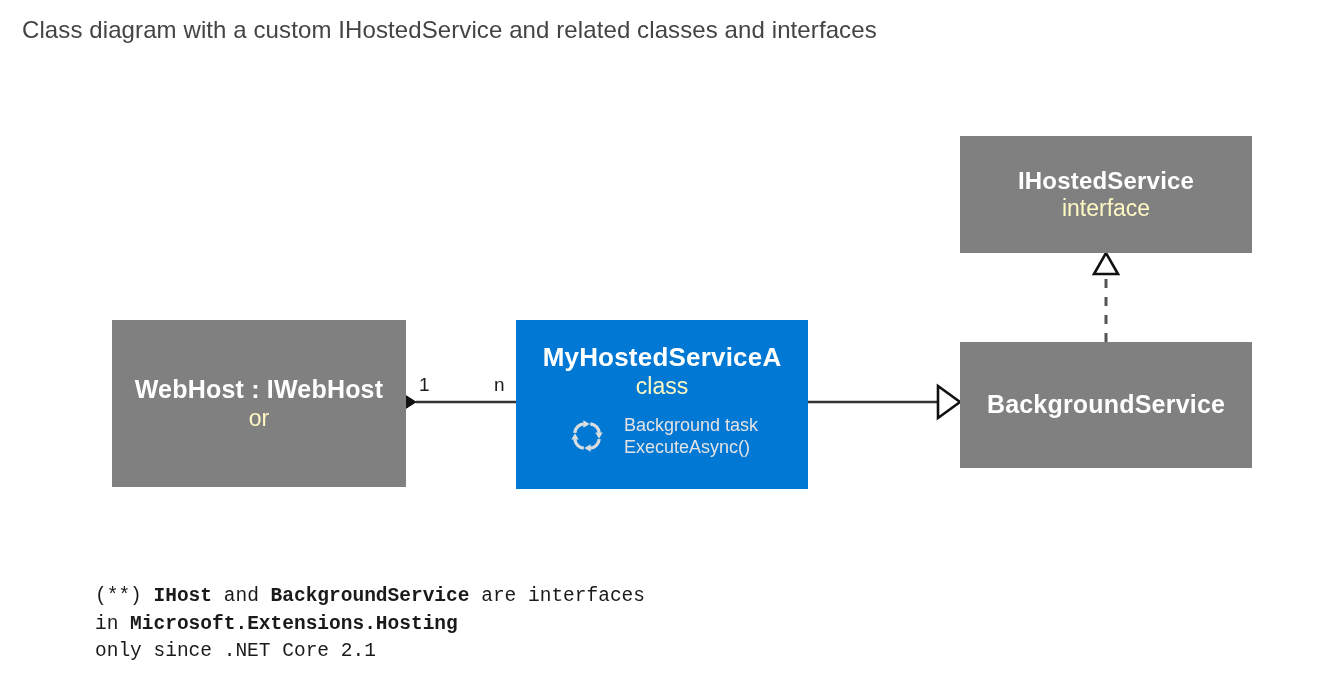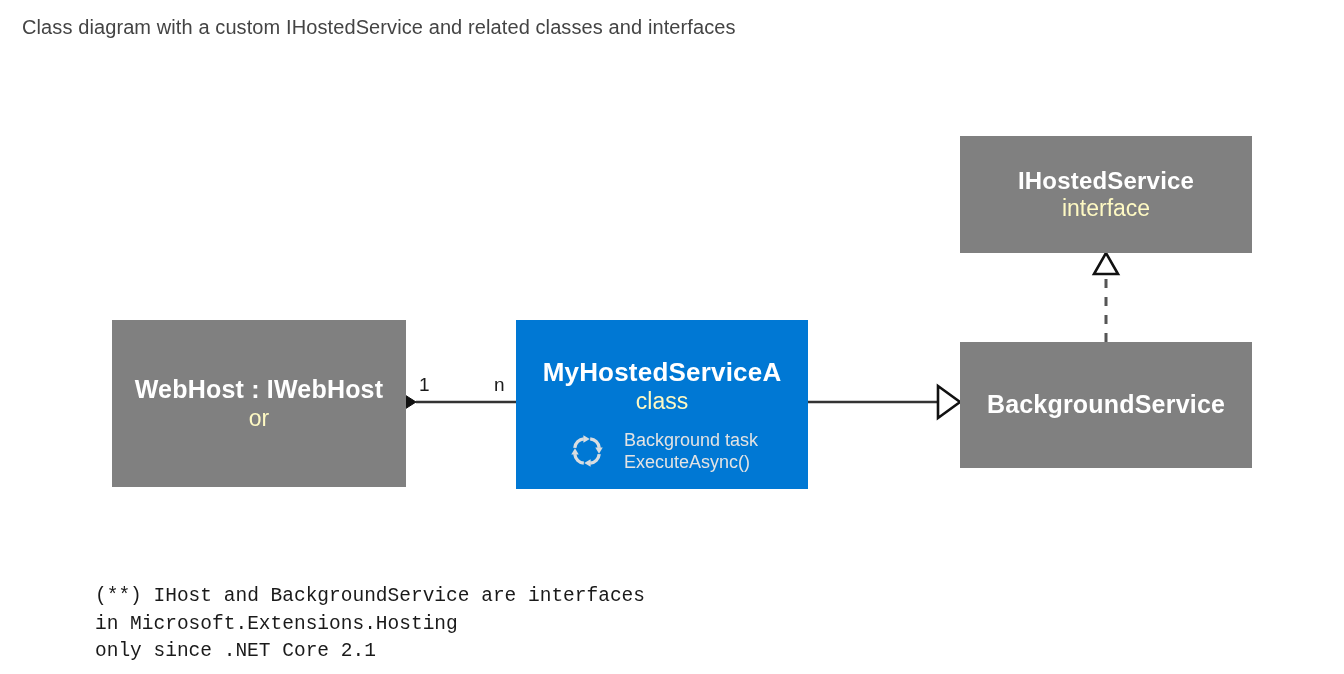--- a/index.html
+++ b/index.html
@@ -20,7 +20,7 @@
     position: absolute;
     left: 22px;
     top: 16px;
-    font-size: 20px;
+    font-size: 24px;
     font-weight: 400;
     color: #444444;
     letter-spacing: 0.1px;

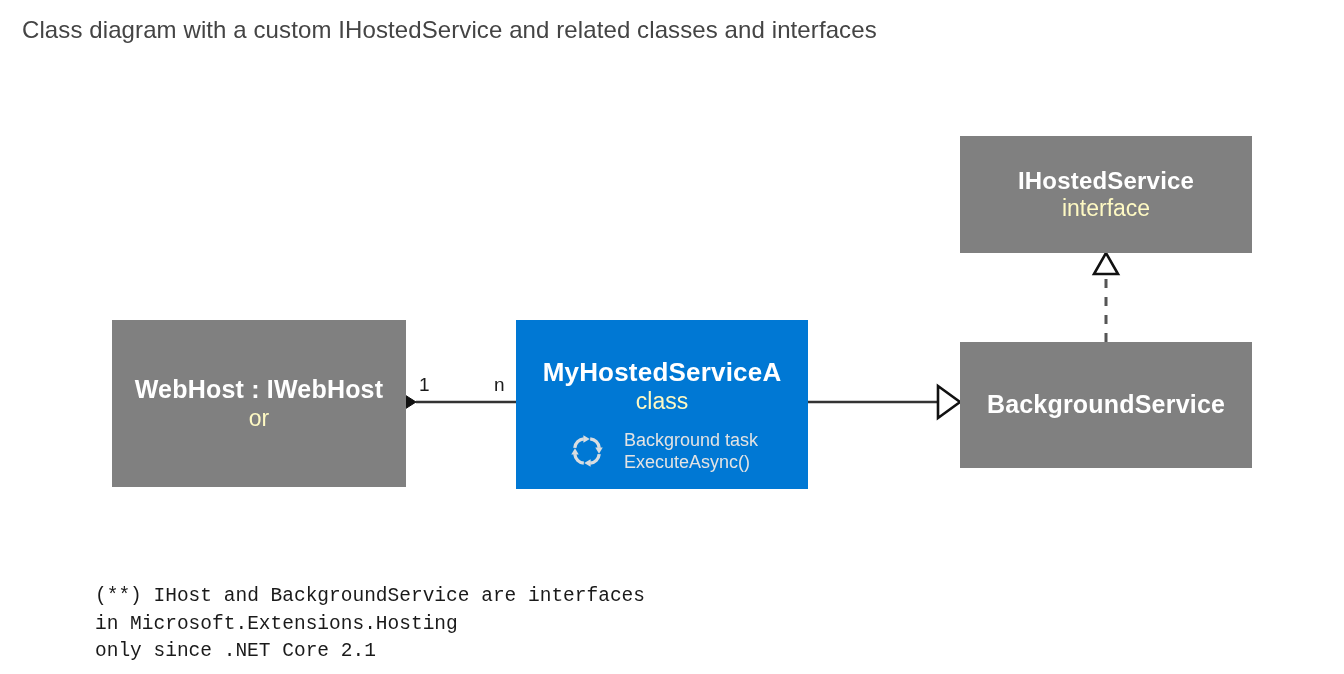--- a/index.html
+++ b/index.html
@@ -69,7 +69,7 @@
     width: 292px;
     height: 169px;
     justify-content: flex-start;
-    padding-top: 37px;
+    padding-top: 22px;
   }
   #node-myhostedservice .node-title { font-size: 26px; }
 

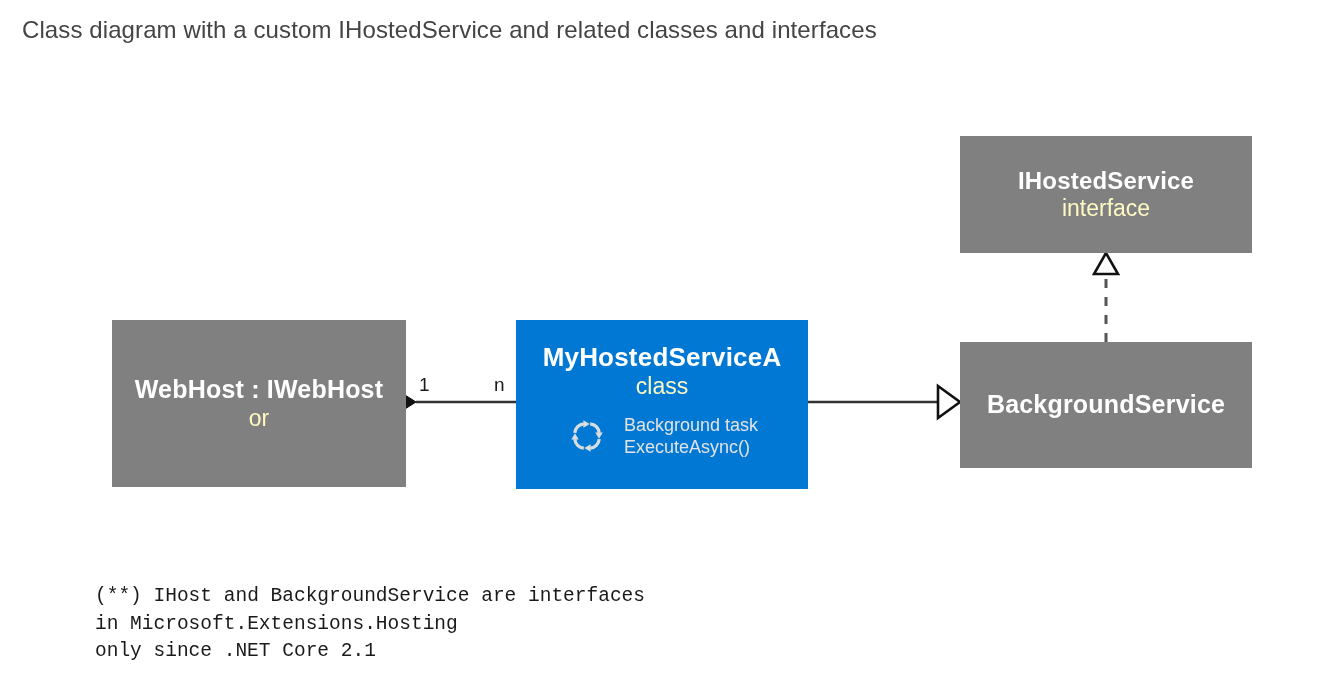--- a/index.html
+++ b/index.html
@@ -141,7 +141,7 @@
     color: #1a1a1a;
     white-space: pre;
   }
-  #footnote b { font-weight: normal; }
+  #footnote b { font-weight: bold; }
 </style>
 </head>
 <body>

